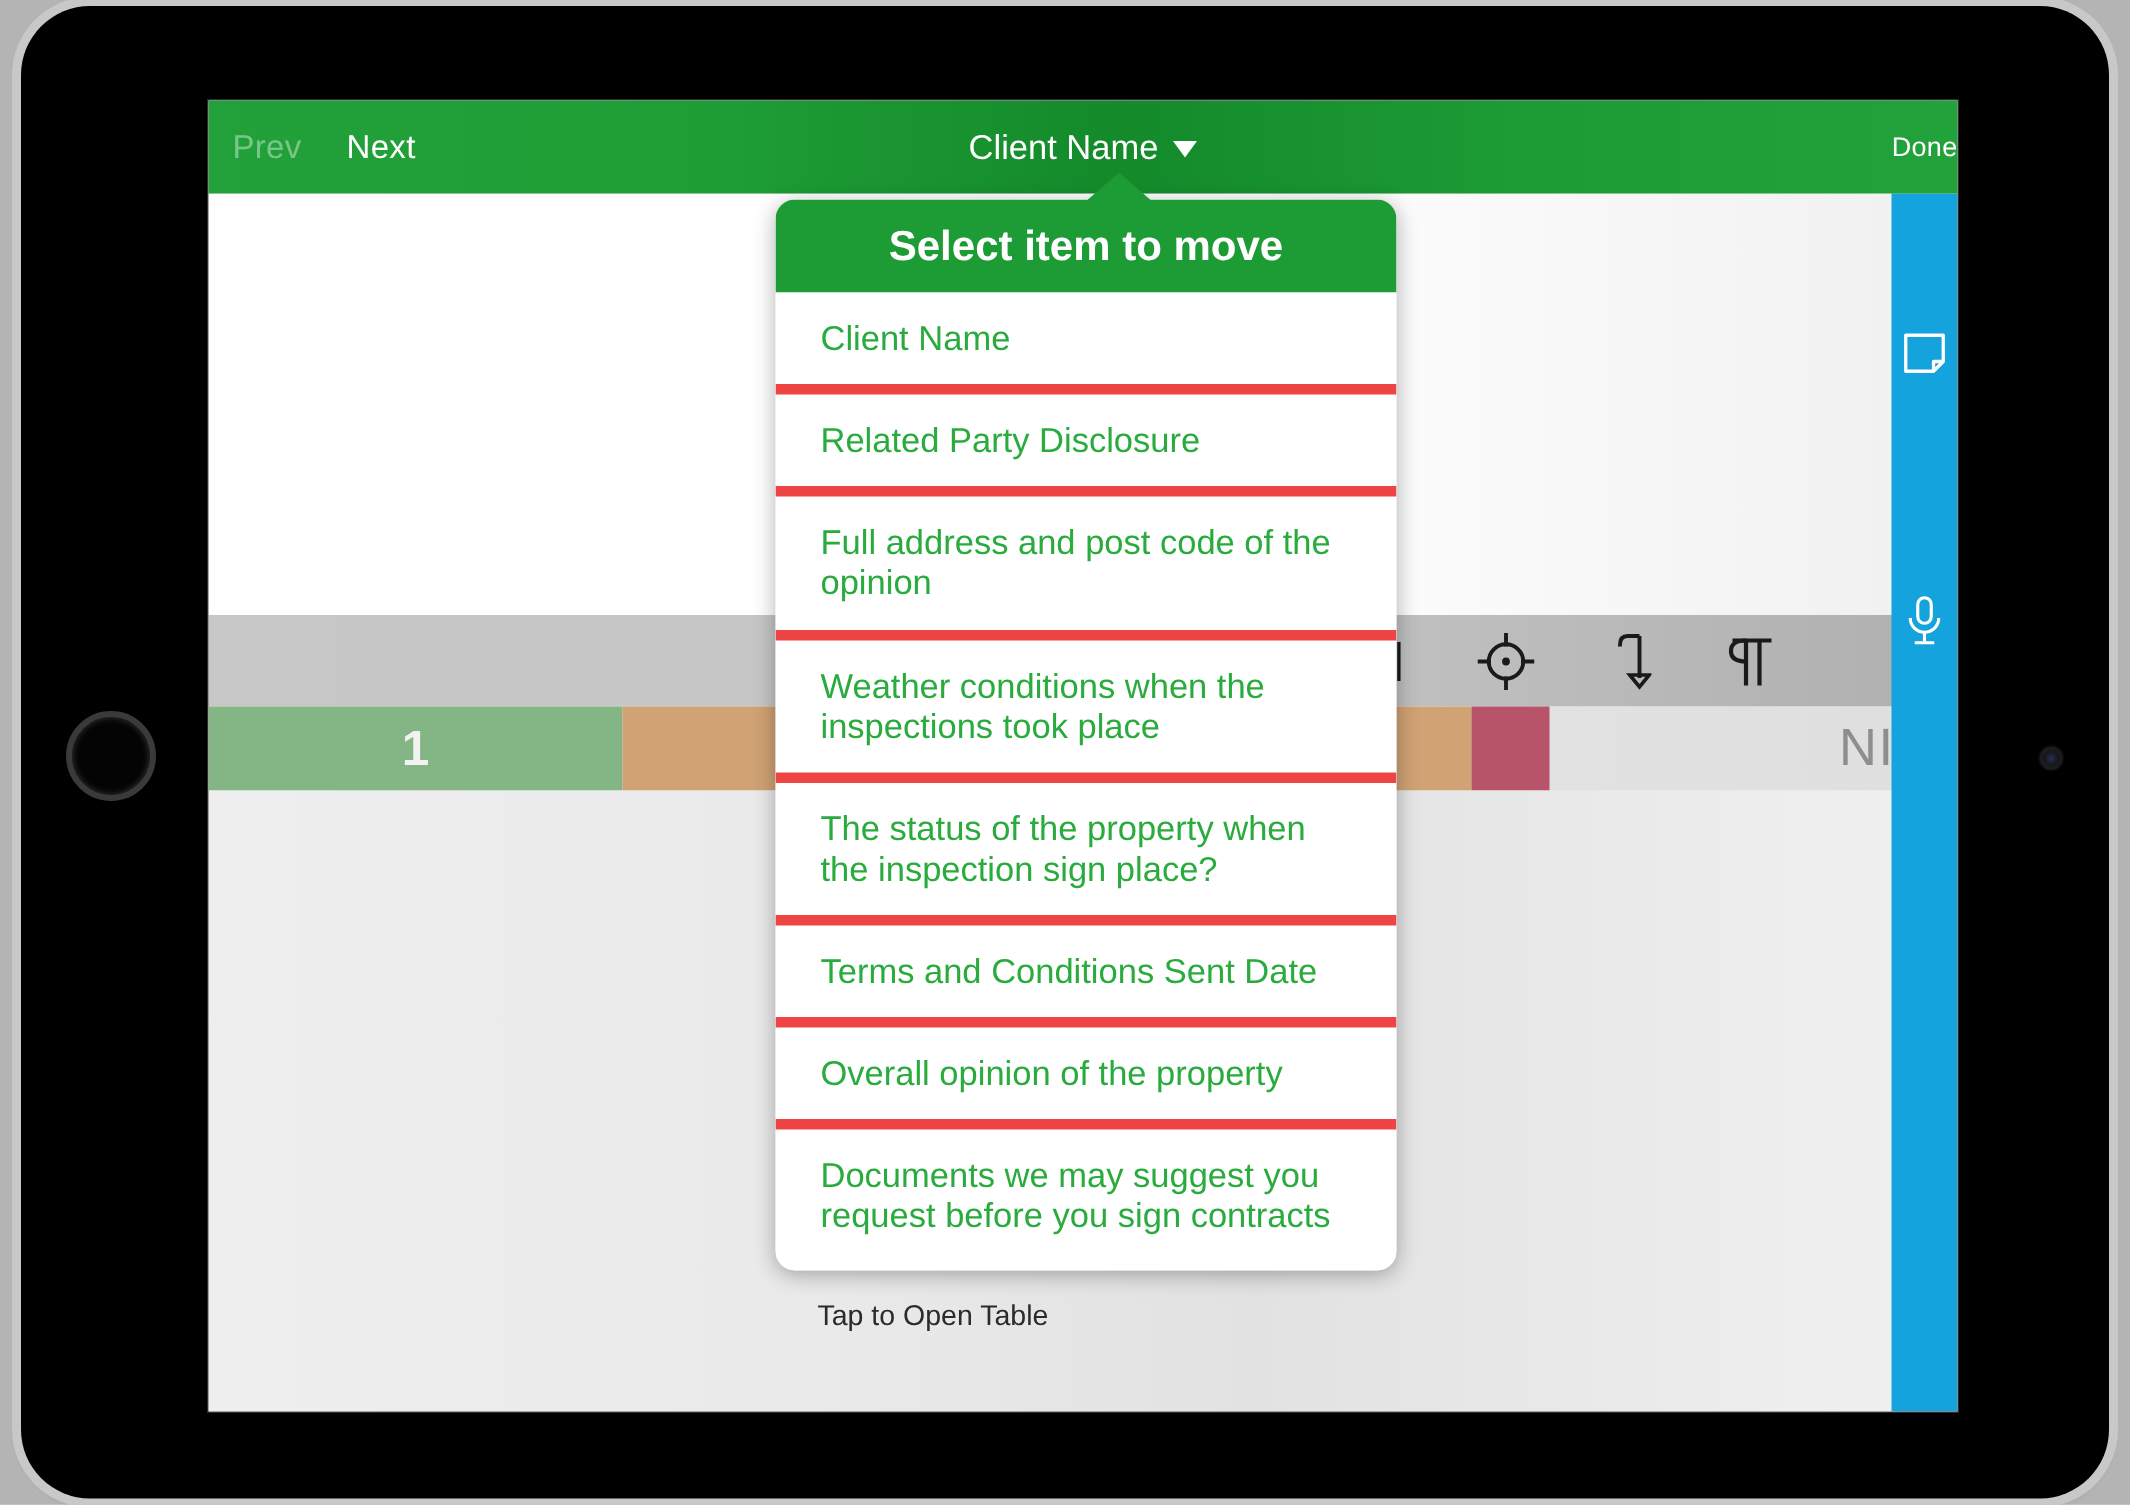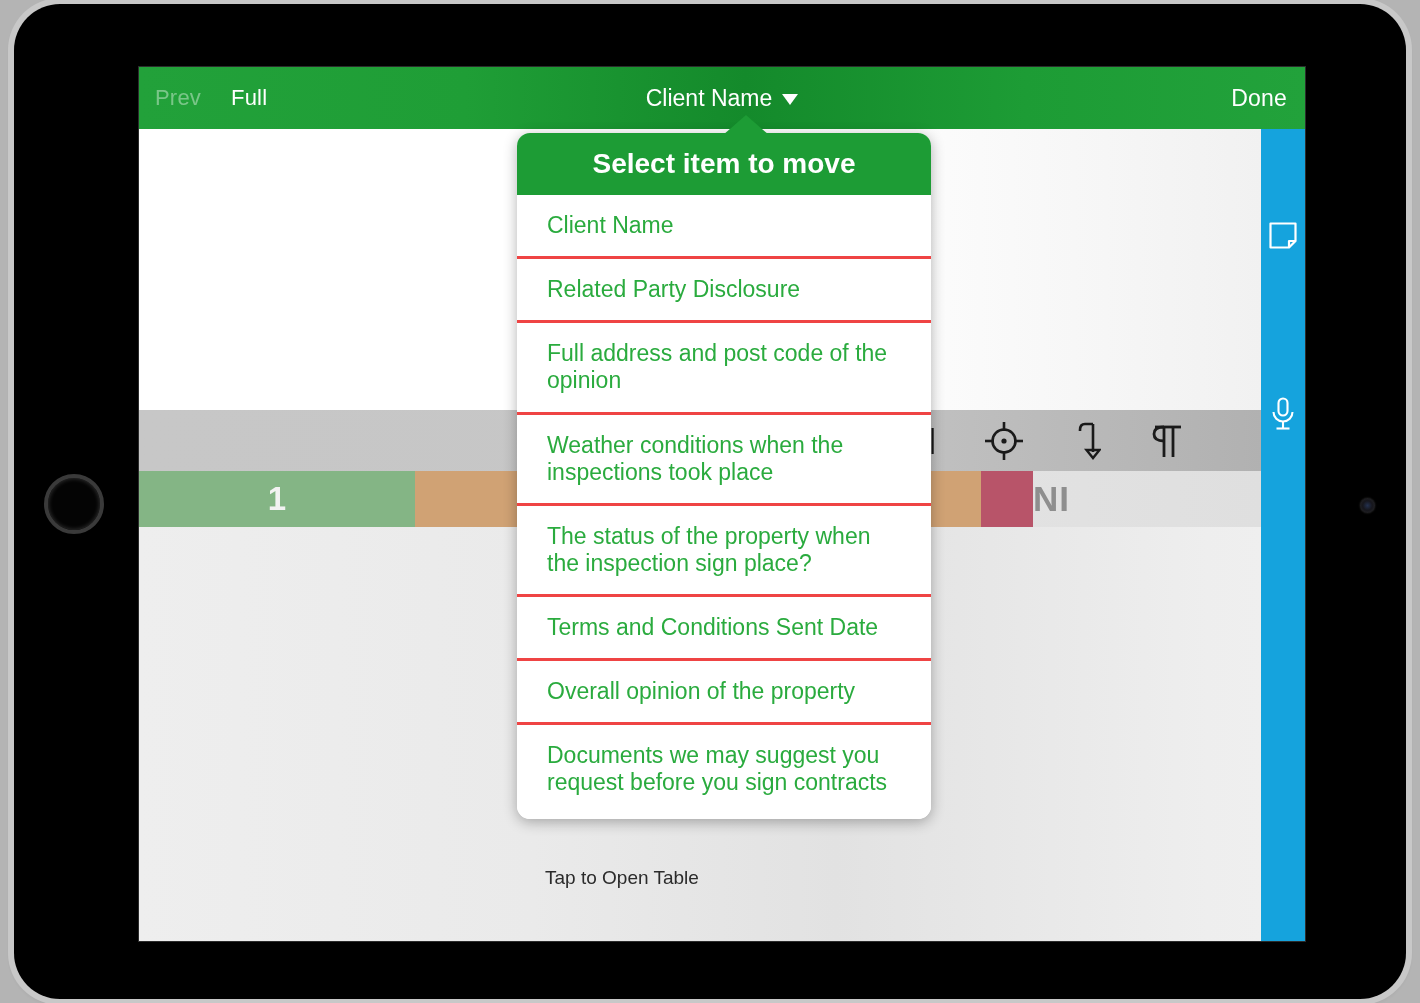--- a/index.html
+++ b/index.html
@@ -324,7 +324,7 @@
     <div id="nav-bar">
       <div class="nav-left">
         <span class="nav-btn disabled">Prev</span>
-        <span class="nav-btn">Full</span>
+        <span class="nav-btn">Next</span>
       </div>
       <div id="nav-title-wrap">
         <span id="nav-title">

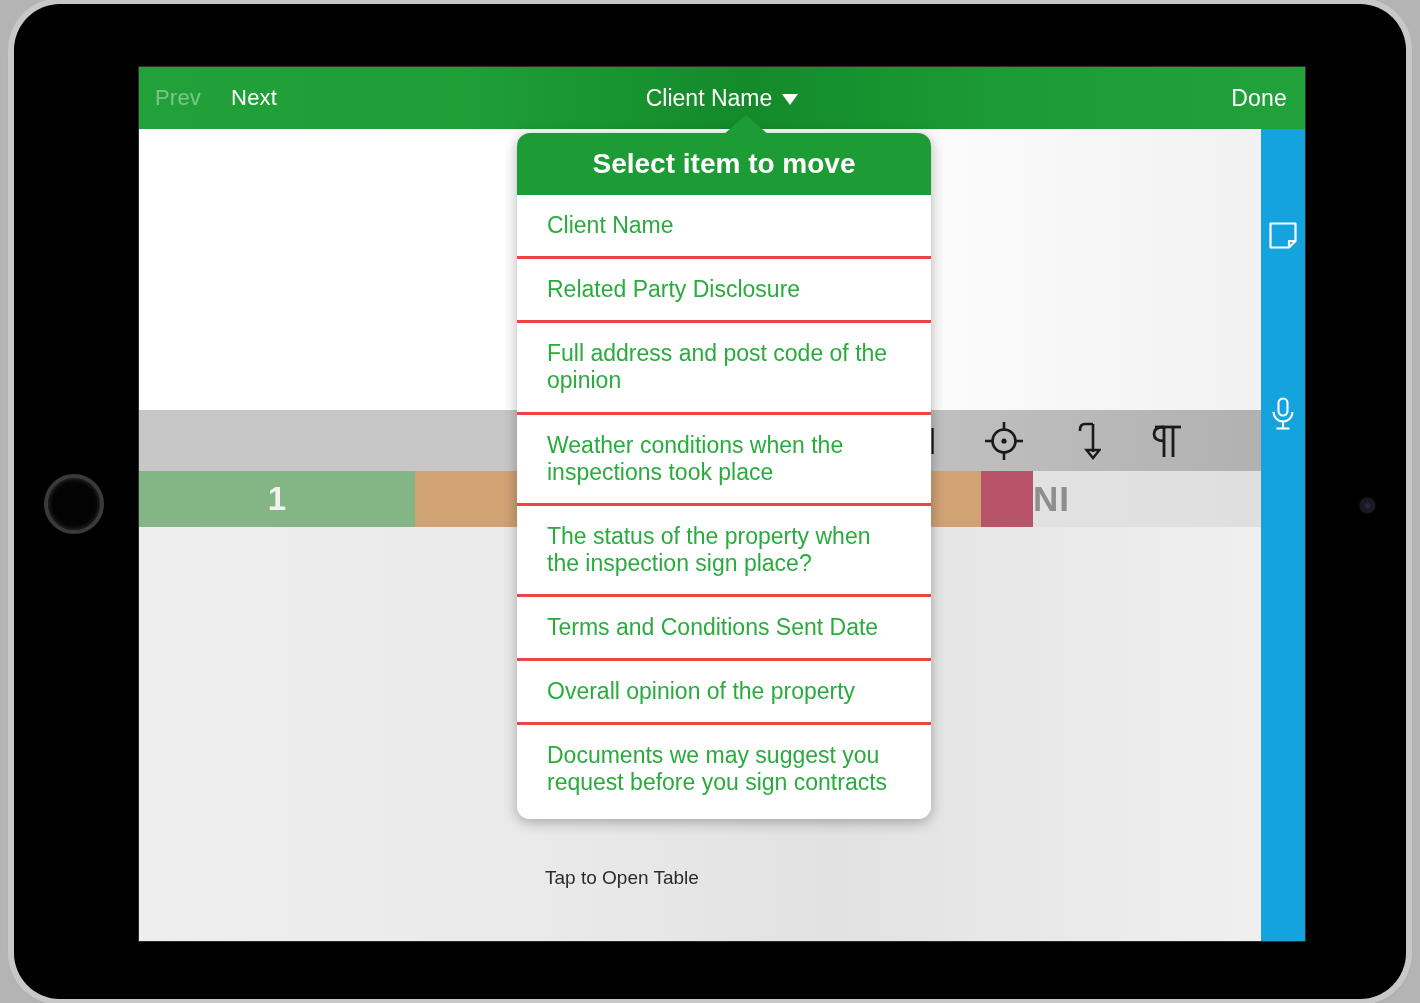--- a/index.html
+++ b/index.html
@@ -104,8 +104,7 @@
   }
   #nav-done {
     margin-left: auto;
-    padding-right: 18px;
-    font-size: 23px;
+    font-size: 18px;
     cursor: pointer;
     white-space: nowrap;
   }

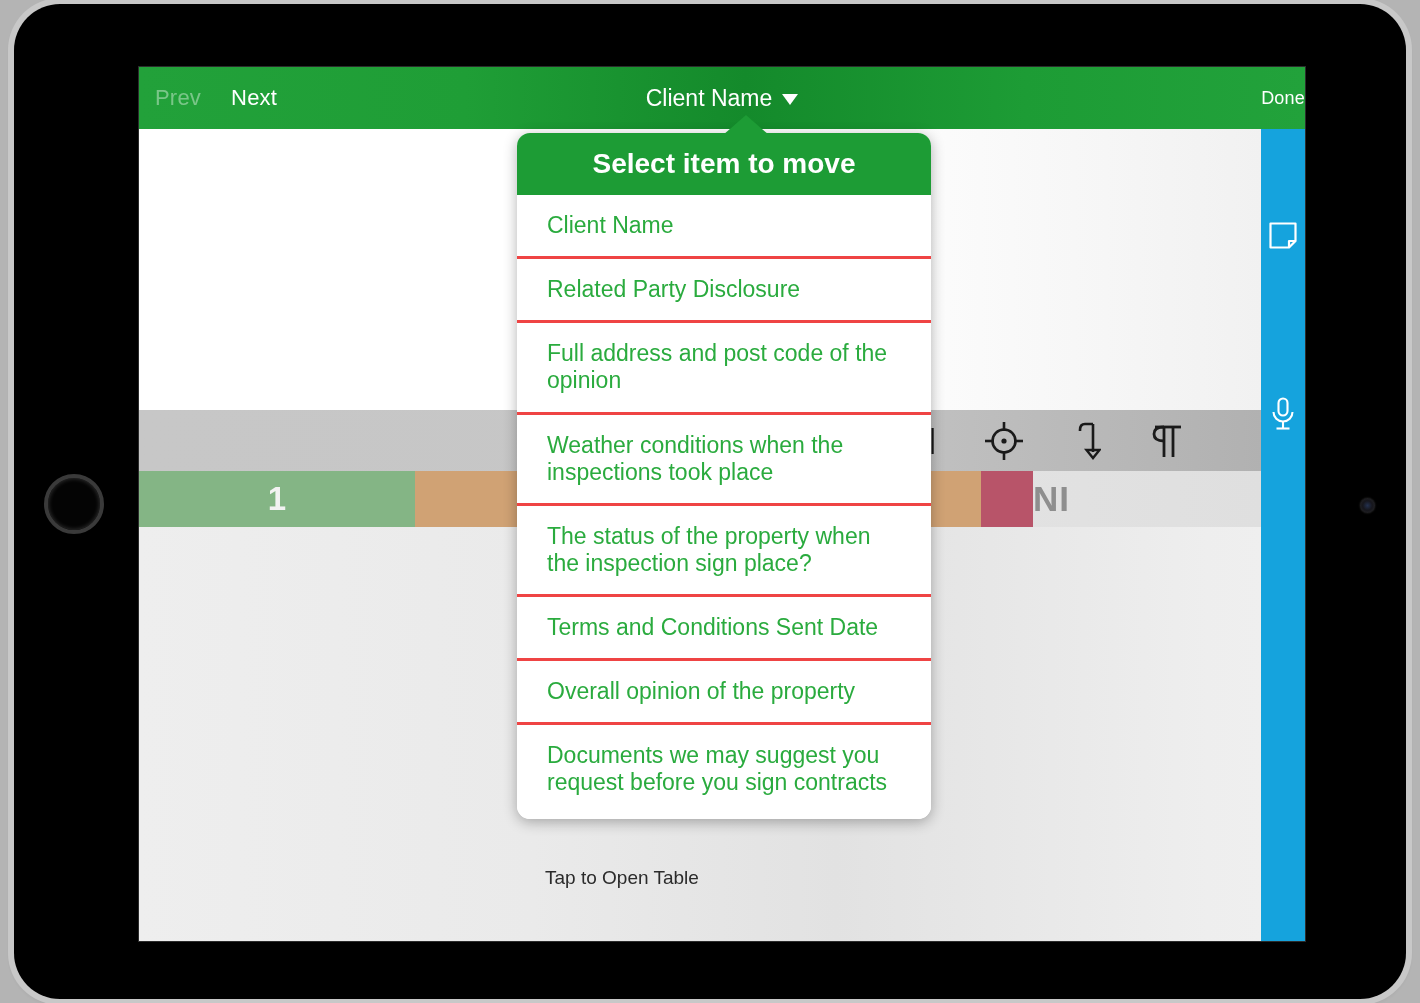--- a/index.html
+++ b/index.html
@@ -227,7 +227,7 @@
     color: #2aab3e;
     font-size: 23px;
     line-height: 1.18;
-    border-top: 3px solid #ef4444;
+    border-top: 7px solid #ef4444;
     cursor: pointer;
   }
   .popover-item:first-child { border-top: none; }

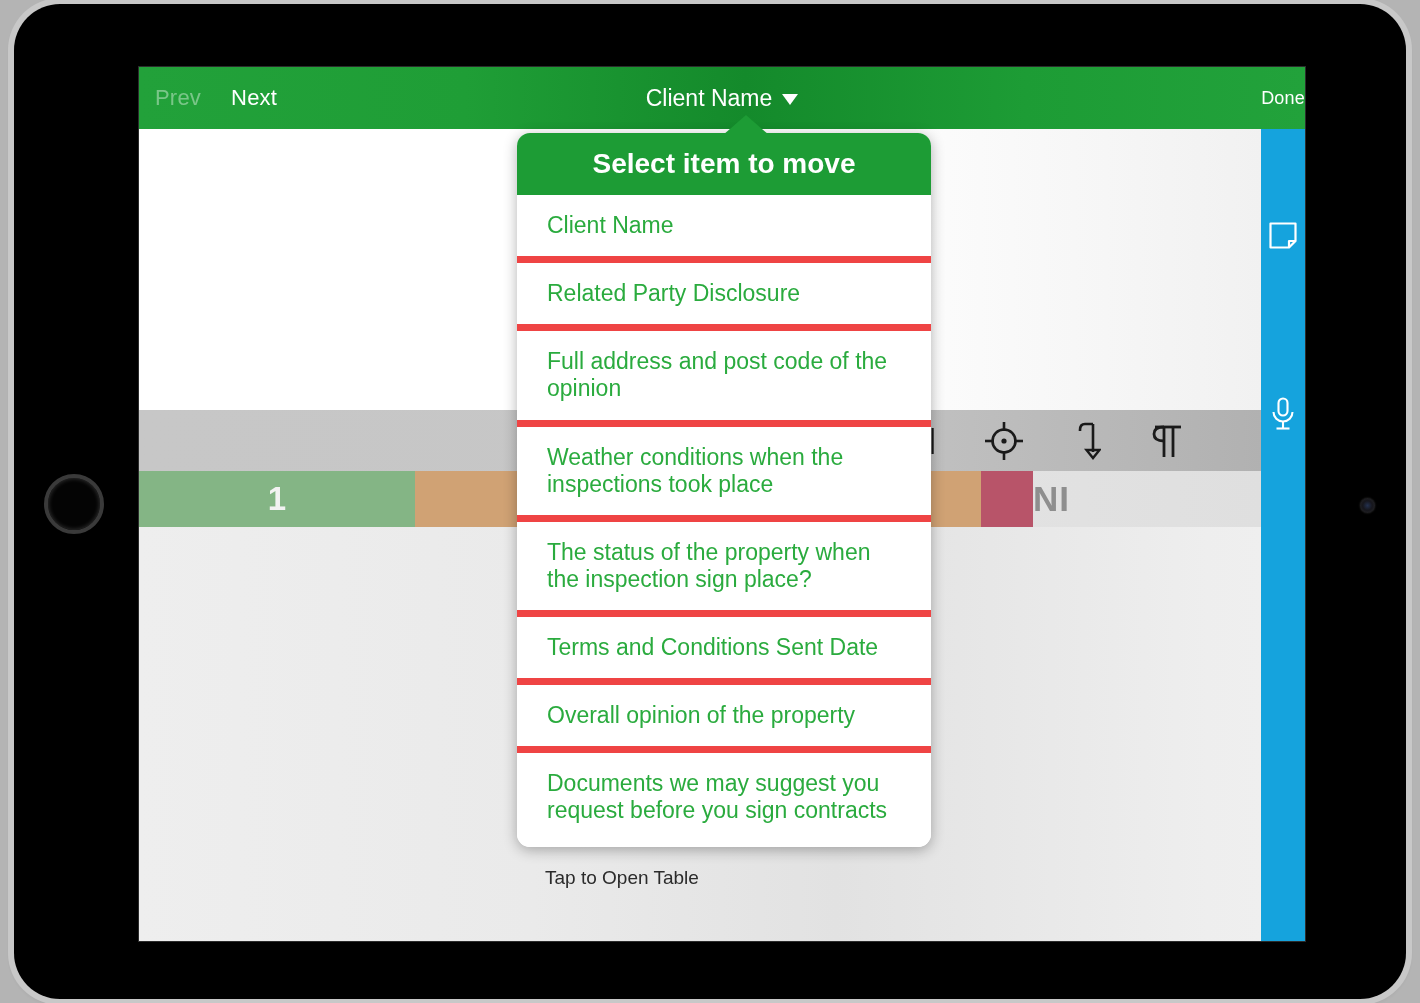--- a/index.html
+++ b/index.html
@@ -152,10 +152,10 @@
   .swatch-red { width: 52px; background: #b85469; }
   .ni-cell {
     flex: 1;
-    display: flex; align-items: center; justify-content: flex-start;
+    display: flex; align-items: center; justify-content: flex-end;
     color: #8e8e8e;
     font-size: 35px;
-    font-weight: bold;
+    font-weight: normal;
     letter-spacing: 1px;
   }
 

